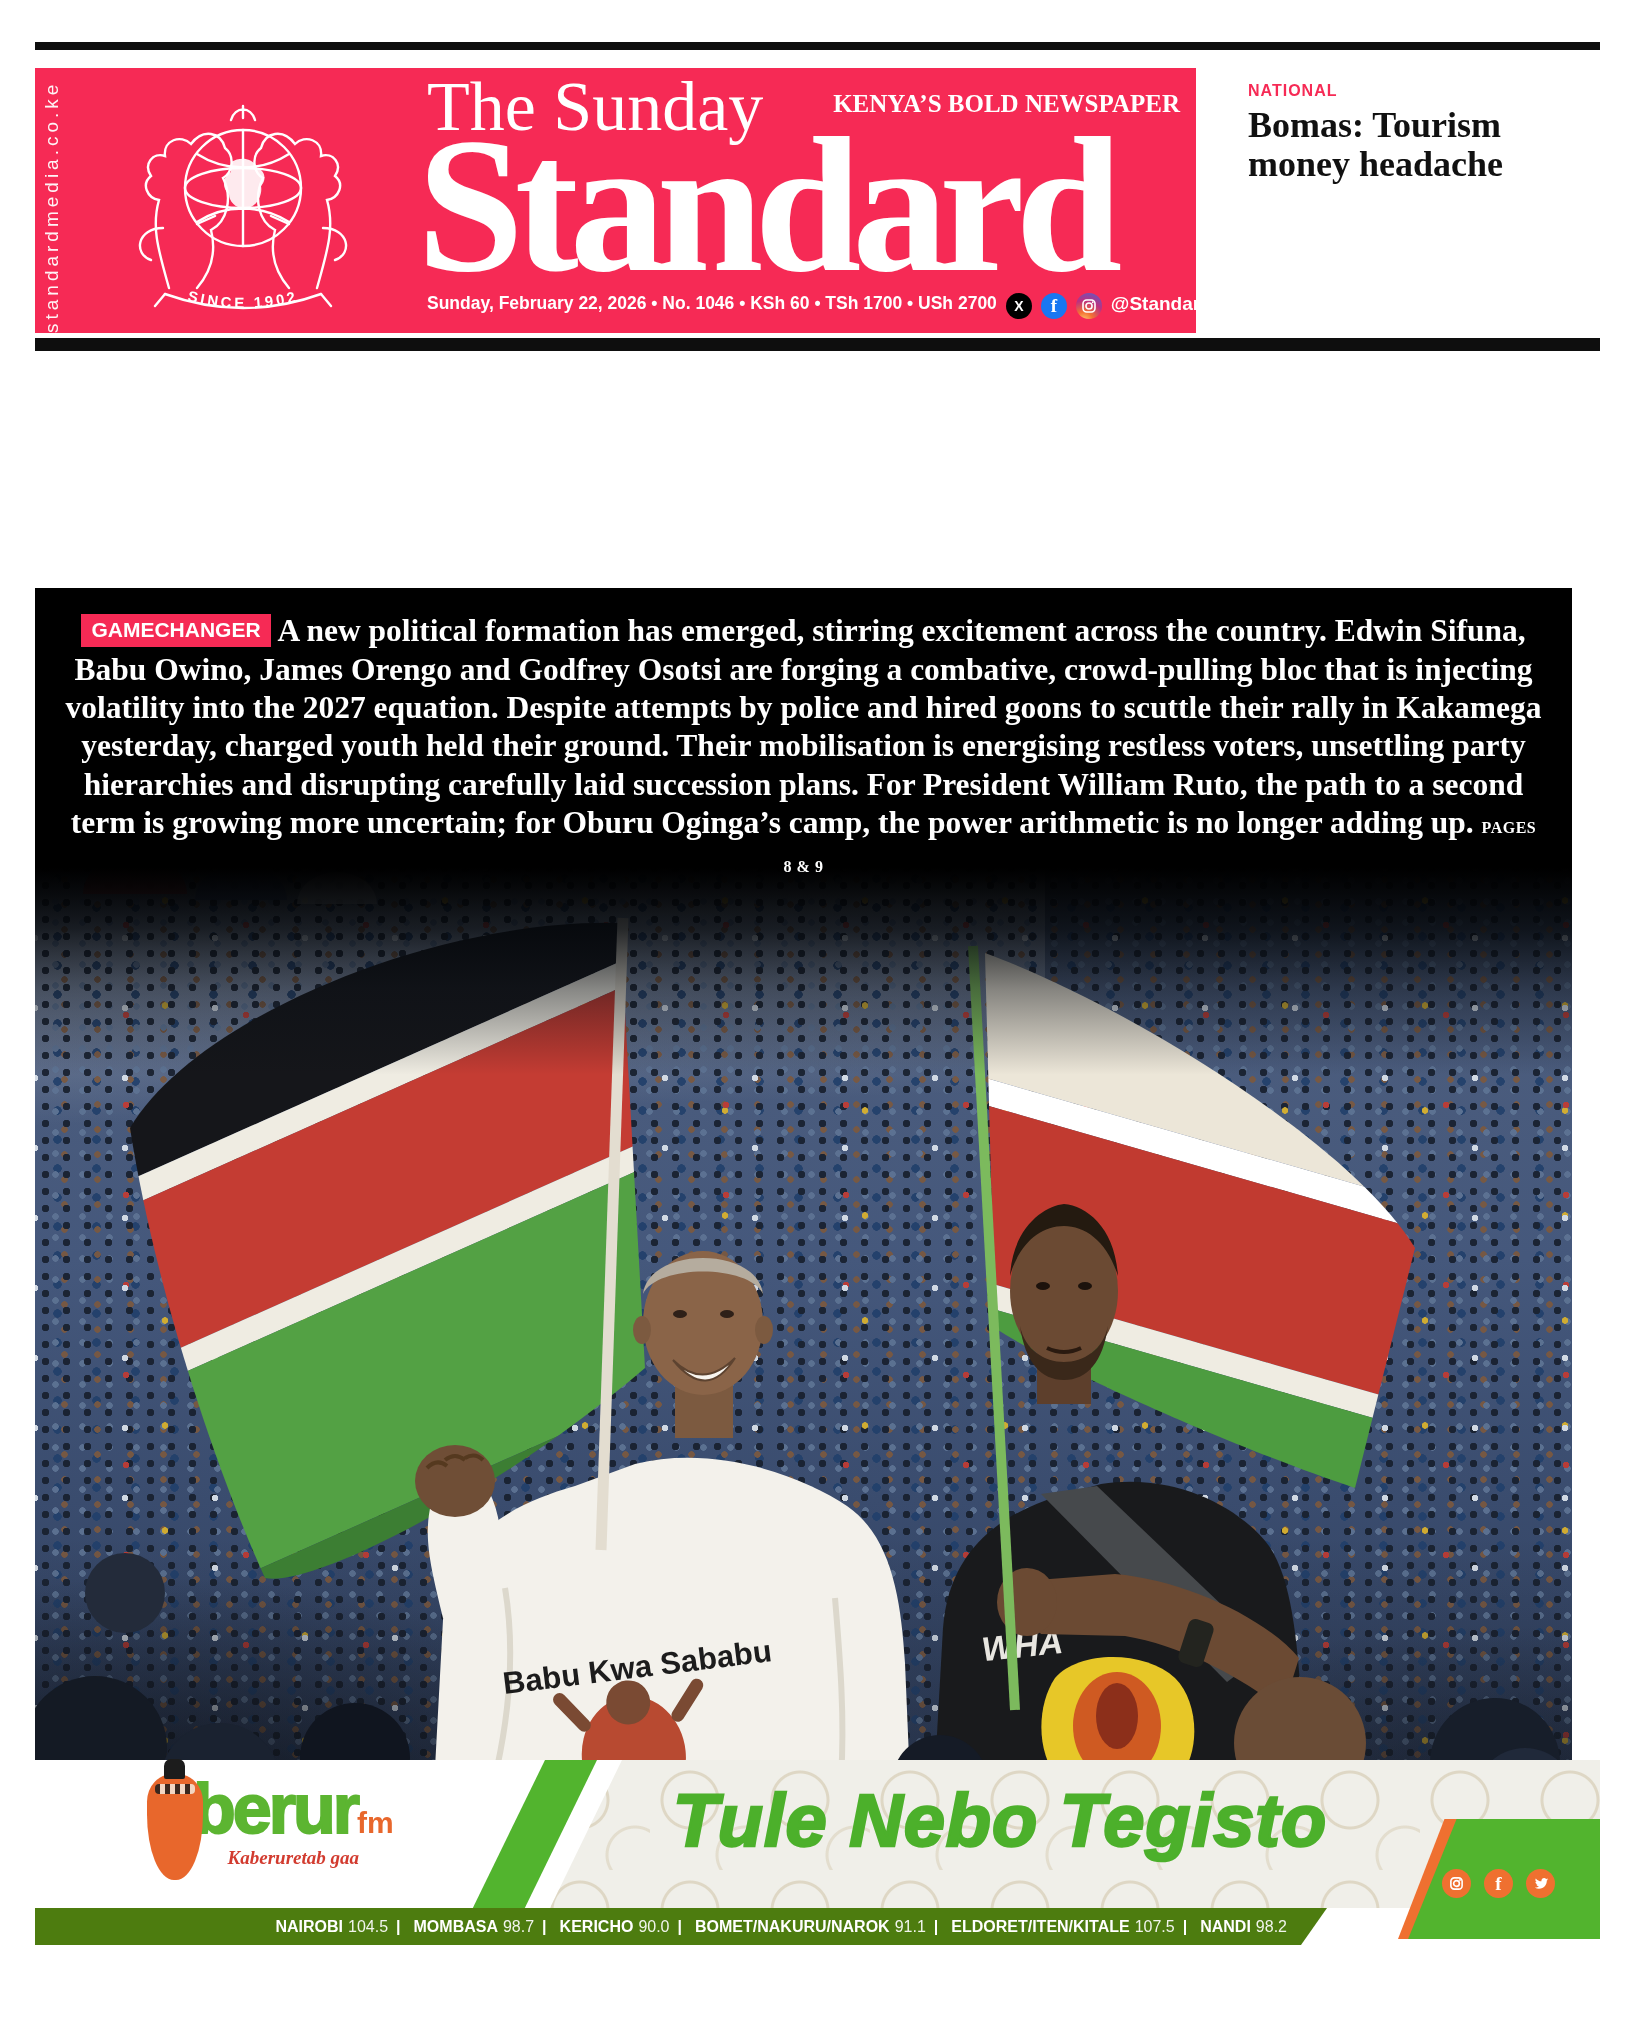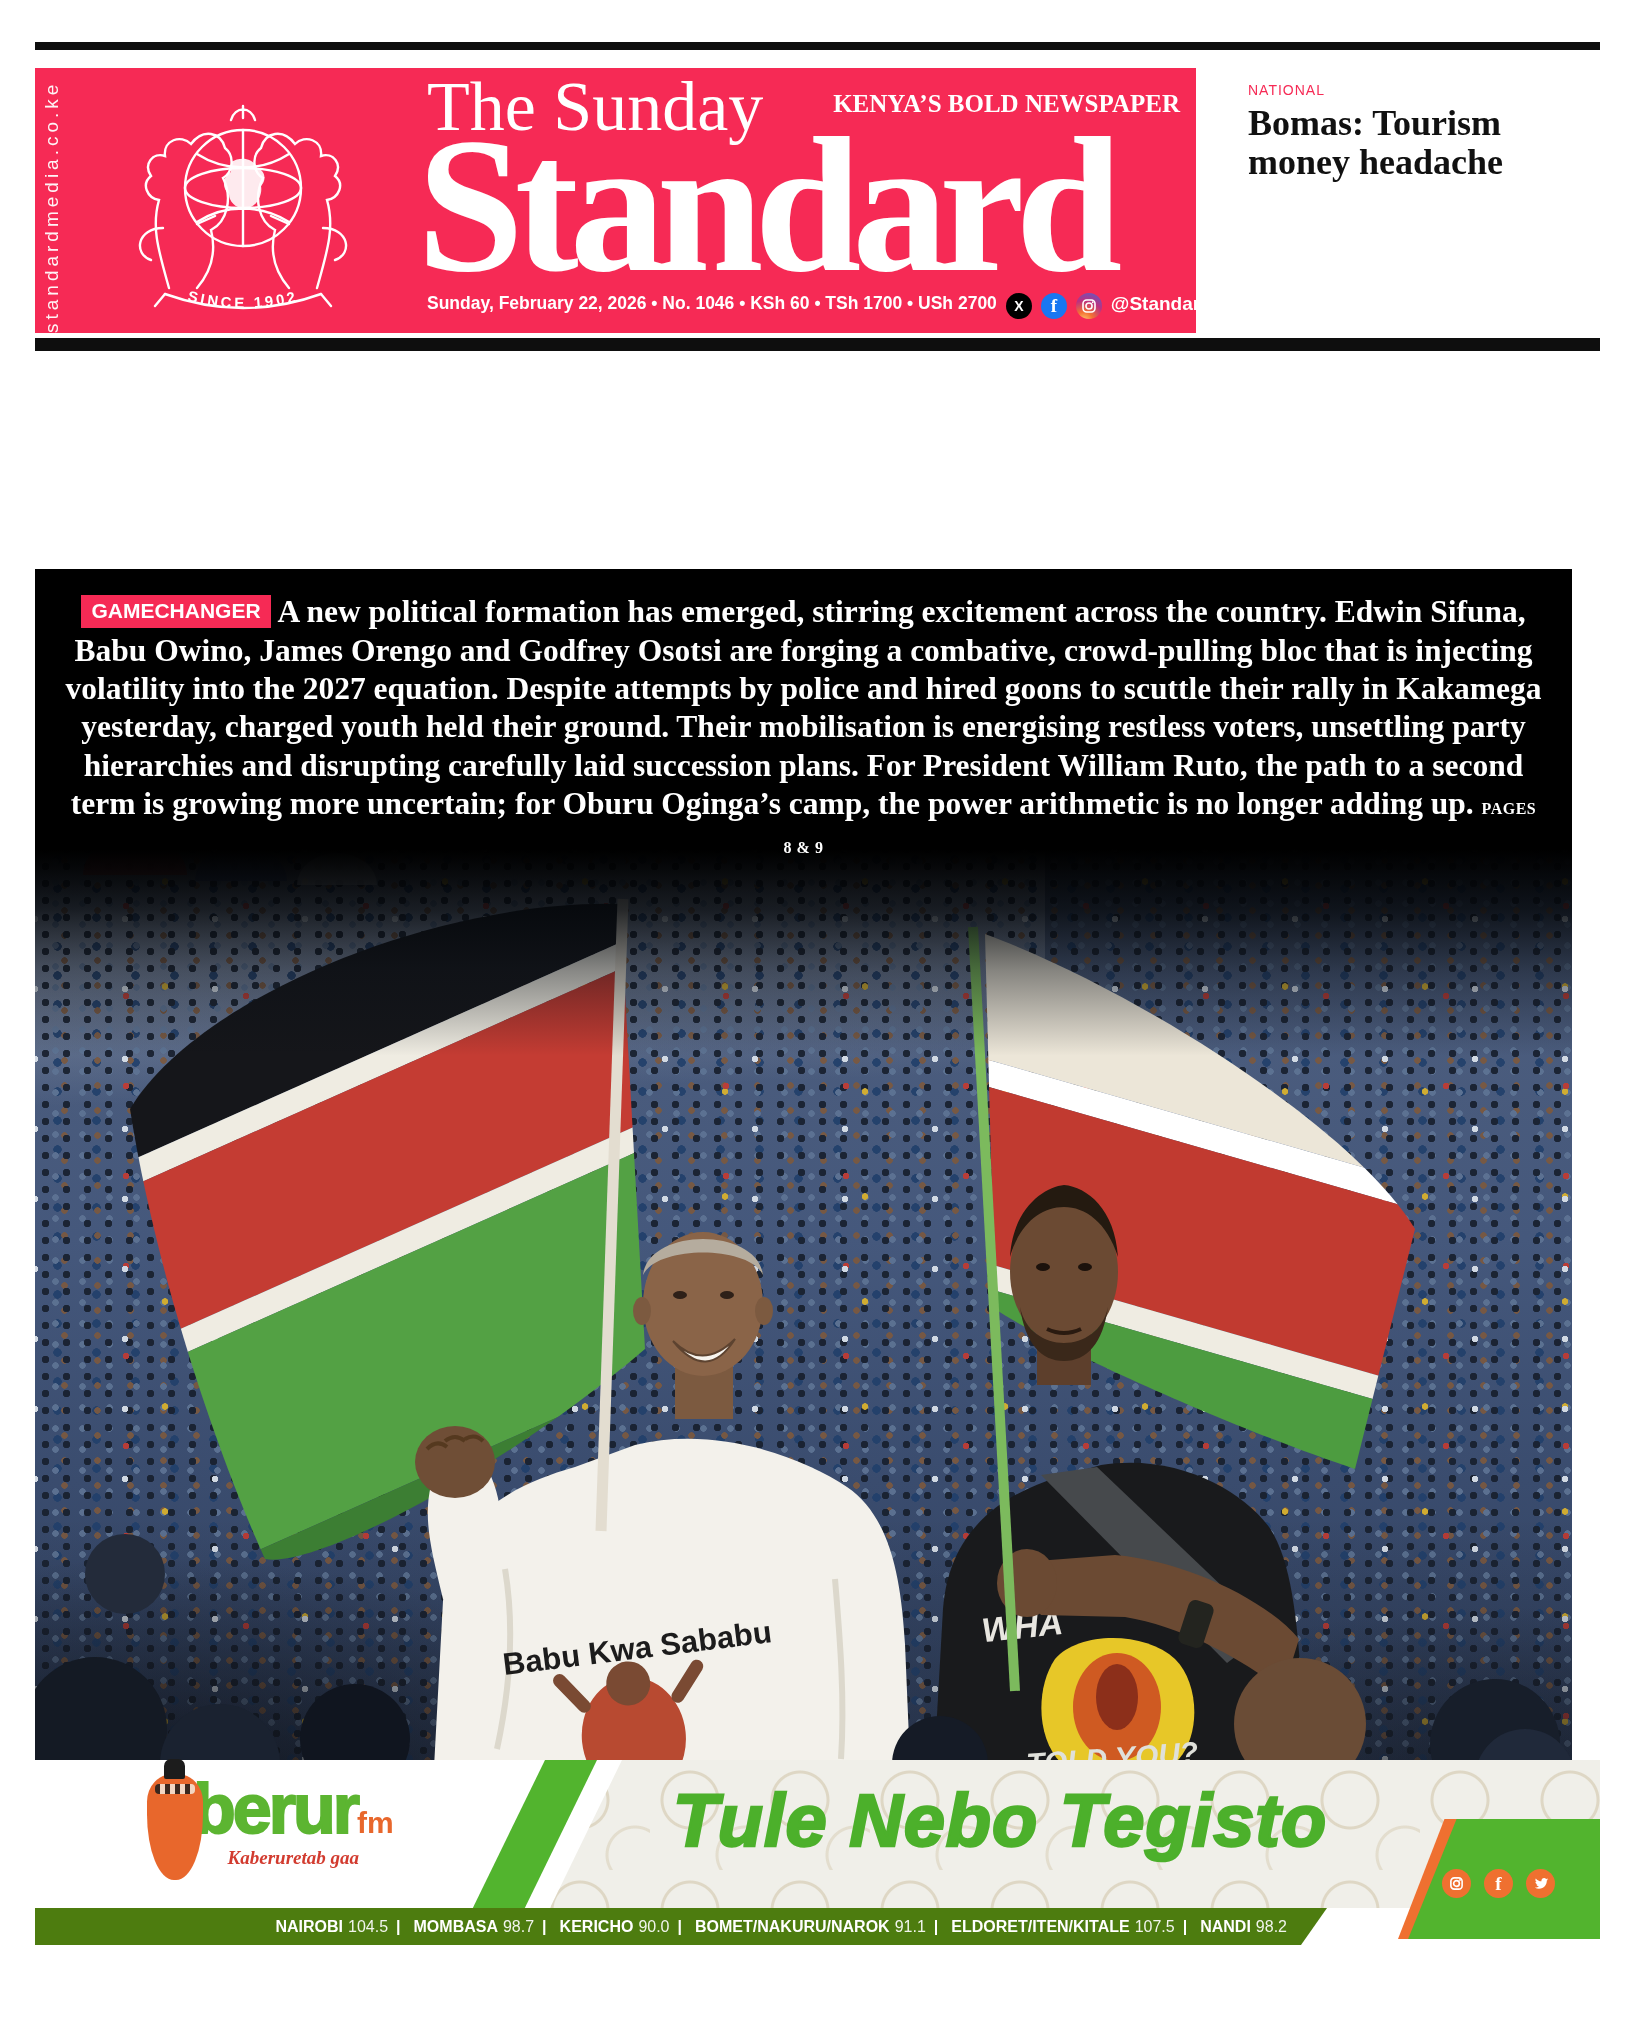--- a/index.html
+++ b/index.html
@@ -28,7 +28,7 @@
 
   
   .teaser{position:absolute;left:1248px;top:82px;width:352px;color:#111;}
-  .kicker{color:#f62a55;font-weight:normal;font-size:14px;letter-spacing:1px;}
+  .kicker{color:#f62a55;font-weight:bold;font-size:16px;letter-spacing:1px;}
   .teaser h2{margin:6px 0 14px;font-family:"Liberation Serif",serif;font-weight:bold;font-size:36px;line-height:1.08;color:#111;}
   .teaser .body{font-family:"Liberation Serif",serif;font-size:19.5px;line-height:1.31;color:#1a1a1a;}
   .badge{display:inline-block;background:#f62a55;color:#fff;font-family:"Liberation Sans",sans-serif;font-weight:bold;padding:2px 8px 3px;margin-right:7px;}

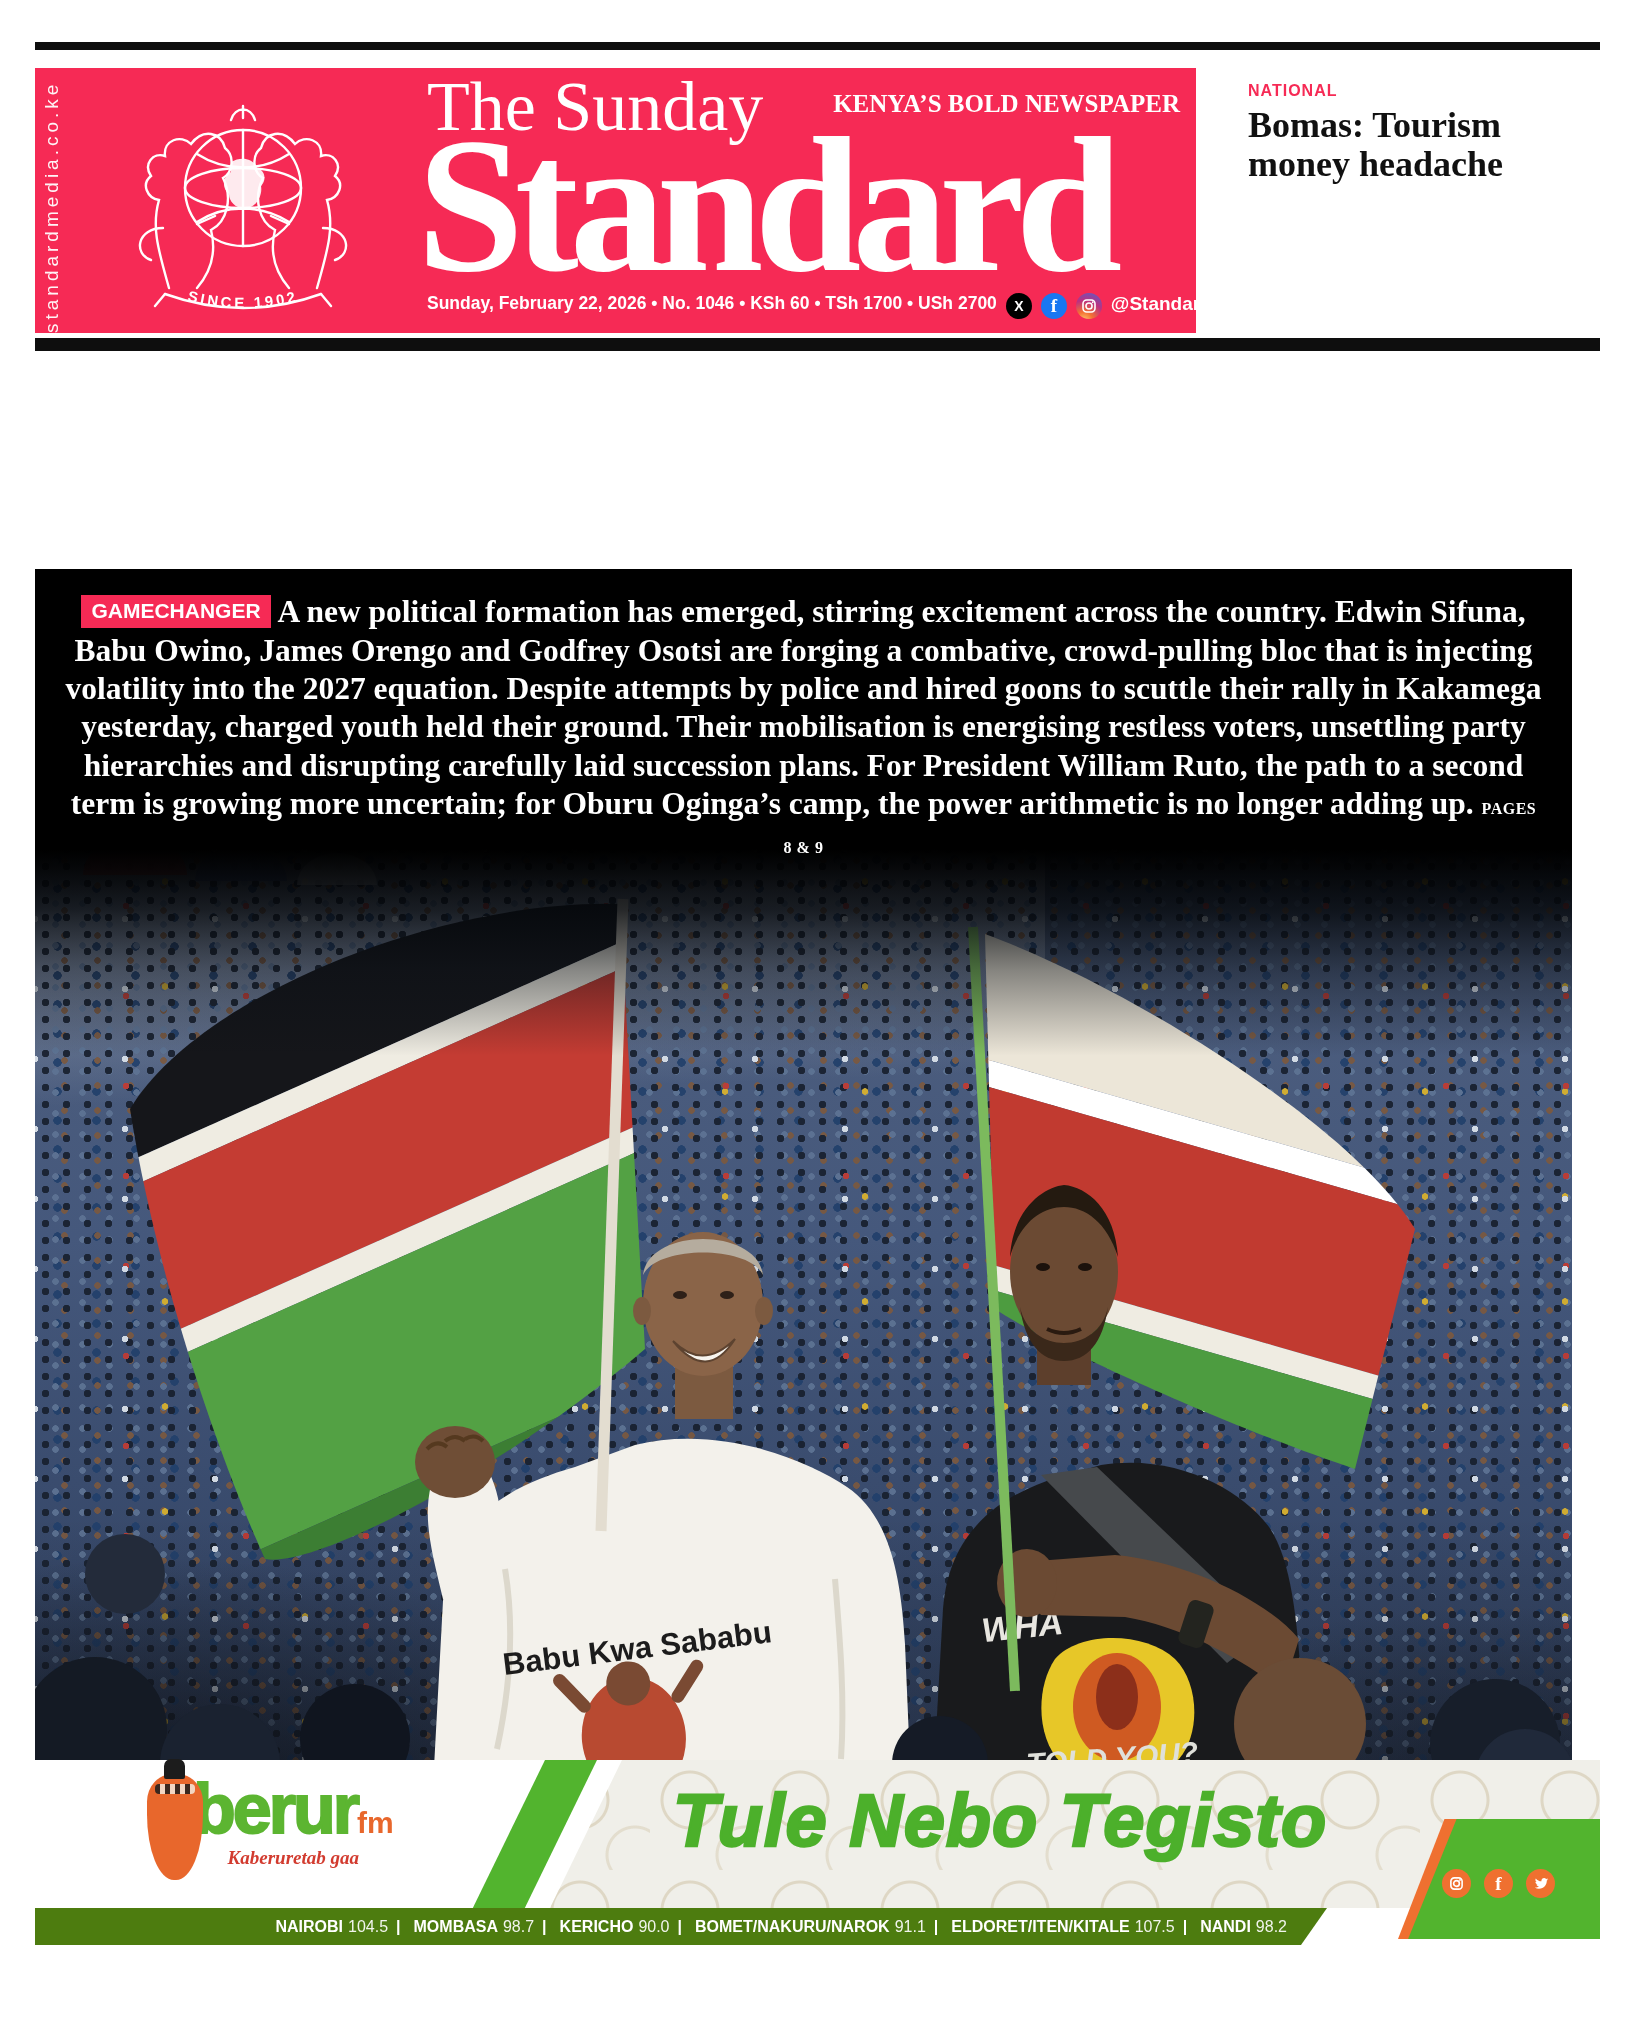--- a/index.html
+++ b/index.html
@@ -40,7 +40,7 @@
   .lead-head span{display:inline-block;font-family:"Liberation Serif",serif;font-weight:bold;font-size:258px;line-height:.92;letter-spacing:-11px;color:#060606;transform:scaleX(.7);white-space:nowrap;}
 
   
-  .photo{position:absolute;left:35px;top:569px;width:1537px;height:1217px;overflow:hidden;border-bottom:4px solid #35352f;background:#36455f;}
+  .photo{position:absolute;left:35px;top:588px;width:1537px;height:1217px;overflow:hidden;border-bottom:4px solid #35352f;background:#36455f;}
   .crowd{position:absolute;inset:0;background:linear-gradient(180deg,#2b3442 0%,#45536b 22%,#4c5d7d 34%,#45587c 55%,#3a4c6e 75%,#2e3d5a 100%);}
   .crowd::before{content:"";position:absolute;left:0;top:248px;width:1010px;height:272px;transform:skewY(-2deg);
     background:linear-gradient(180deg,rgba(215,220,228,0),rgba(206,213,223,.5) 30%,rgba(150,160,178,.35) 70%,rgba(90,105,132,0));}

